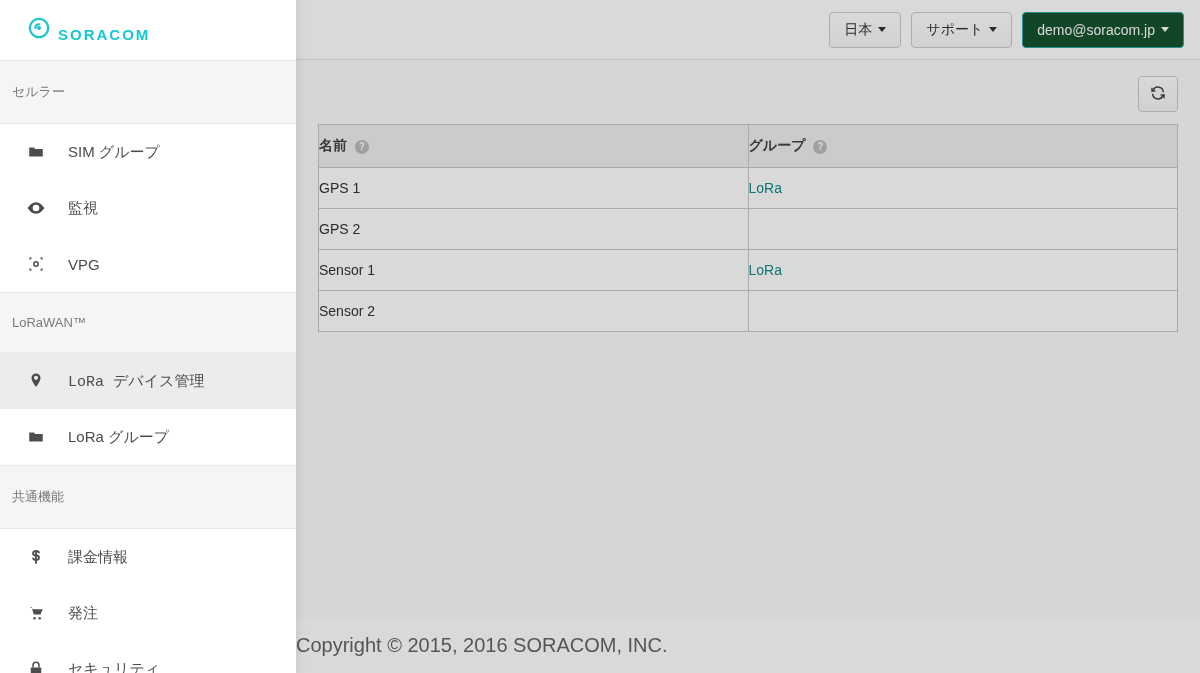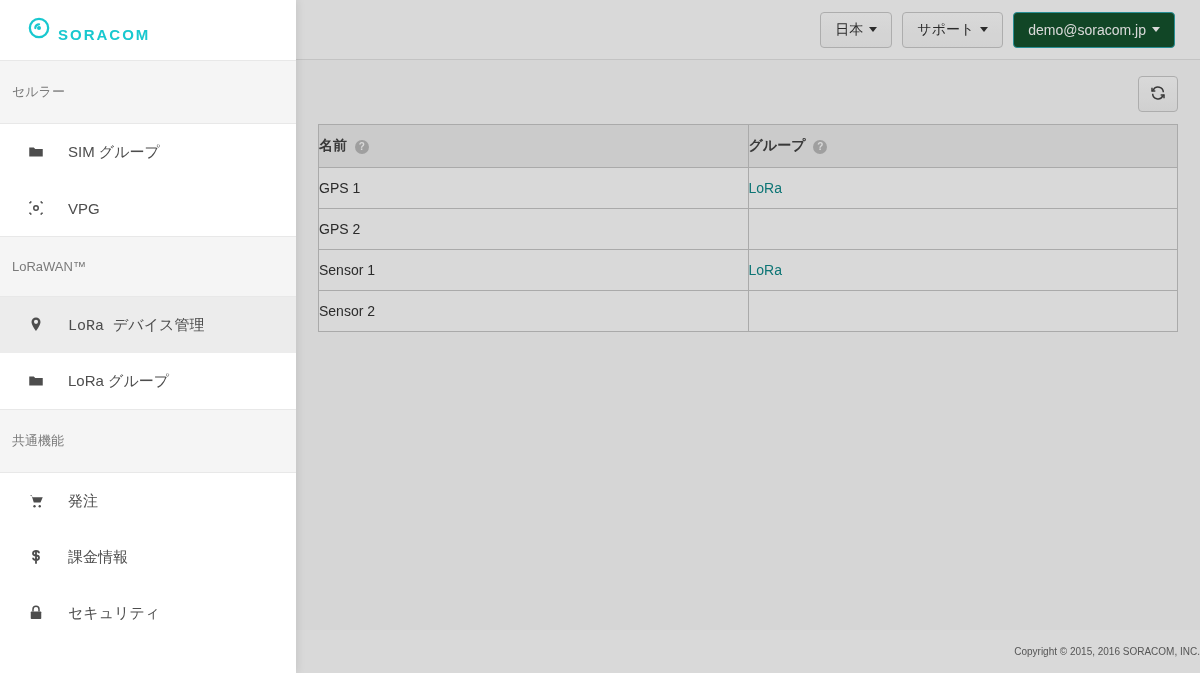--- a/index.html
+++ b/index.html
@@ -17,7 +17,7 @@
     .nav-icon svg { display:block; }
     
     .main { margin-left:296px; height:673px; display:flex; flex-direction:column; }
-    .topbar { height:60px; display:flex; align-items:center; justify-content:flex-end; gap:10px; padding-right:25px; border-bottom:1px solid #e6e6e6; }
+    .topbar { height:60px; display:flex; align-items:center; justify-content:flex-end; gap:10px; padding-right:16px; border-bottom:1px solid #e6e6e6; }
     .btn { height:36px; padding:0 14px; border:1px solid #ccc; border-radius:4px; background:linear-gradient(#fff,#f7f7f7); color:#333; font-size:14px; display:inline-flex; align-items:center; gap:6px; cursor:pointer; }
     .btn.primary { background:#14532d; border-color:#2fa8af; color:#fff; }
     .caret { width:0; height:0; border-left:4px solid transparent; border-right:4px solid transparent; border-top:5px solid currentColor; }

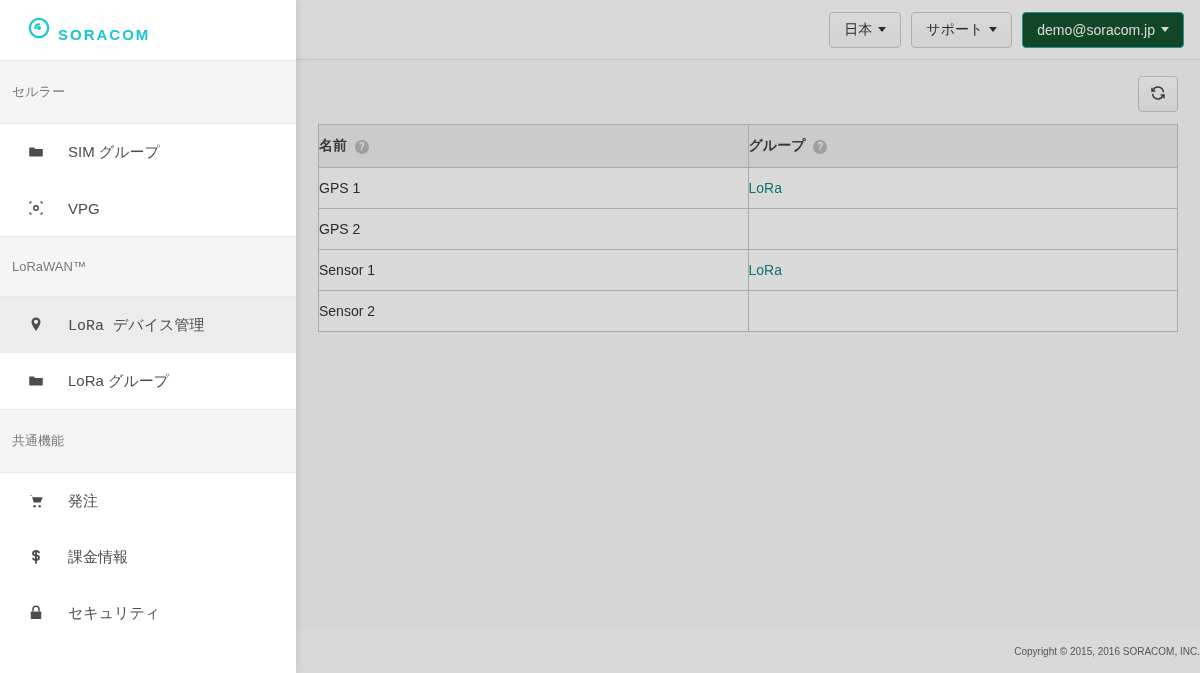--- a/index.html
+++ b/index.html
@@ -62,6 +62,15 @@
   </div>
   <div class="nav-item">
     <span class="nav-icon">
+        <svg width="20" height="20" viewBox="0 0 24 24" fill="currentColor">
+          <path d="M12 5C6 5 2 12 2 12s4 7 10 7 10-7 10-7-4-7-10-7zm0 11a4 4 0 1 1 0-8 4 4 0 0 1 0 8z"></path>
+          <circle cx="12" cy="12" r="2" fill="#fff"></circle>
+        </svg>
+      </span>
+    <span>監視</span>
+  </div>
+  <div class="nav-item">
+    <span class="nav-icon">
         <svg width="18" height="18" viewBox="0 0 24 24" fill="none" stroke="currentColor" stroke-width="2">
           <circle cx="12" cy="12" r="3"></circle>
           <path d="M4 4h2M18 4h2M4 20h2M18 20h2M4 4v2M20 4v2M4 18v2M20 18v2"></path>

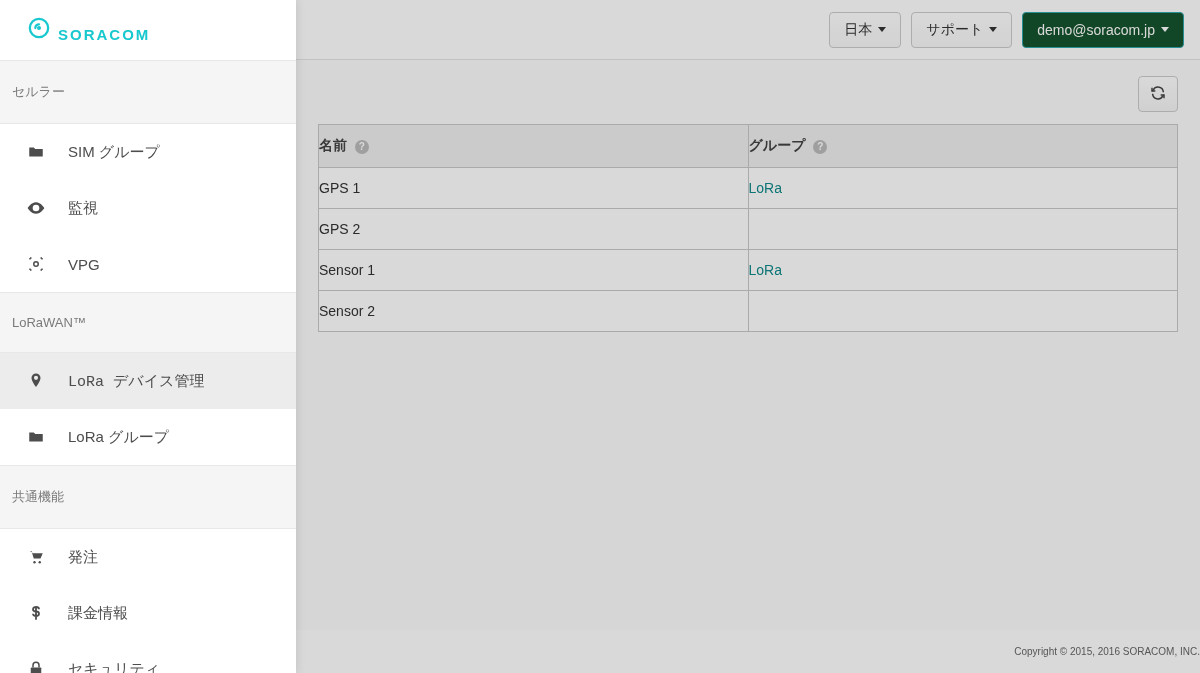--- a/index.html
+++ b/index.html
@@ -100,6 +100,14 @@
   <div class="section-h">共通機能</div>
   <div class="nav-item">
     <span class="nav-icon">
+        <svg width="18" height="18" viewBox="0 0 24 24" fill="none" stroke="currentColor" stroke-width="2.4">
+          <path d="M12 3v18M16 7c0-2-2-3-4-3s-4 1-4 3 2 3 4 3 4 1 4 3-2 3-4 3-4-1-4-3"></path>
+        </svg>
+      </span>
+    <span>課金情報</span>
+  </div>
+  <div class="nav-item">
+    <span class="nav-icon">
         <svg width="18" height="18" viewBox="0 0 24 24" fill="currentColor">
           <path d="M4 4h2l3 10h9l3-7H8"></path>
           <circle cx="10" cy="19" r="1.6"></circle>
@@ -107,14 +115,6 @@
         </svg>
       </span>
     <span>発注</span>
-  </div>
-  <div class="nav-item">
-    <span class="nav-icon">
-        <svg width="18" height="18" viewBox="0 0 24 24" fill="none" stroke="currentColor" stroke-width="2.4">
-          <path d="M12 3v18M16 7c0-2-2-3-4-3s-4 1-4 3 2 3 4 3 4 1 4 3-2 3-4 3-4-1-4-3"></path>
-        </svg>
-      </span>
-    <span>課金情報</span>
   </div>
   <div class="nav-item">
     <span class="nav-icon">

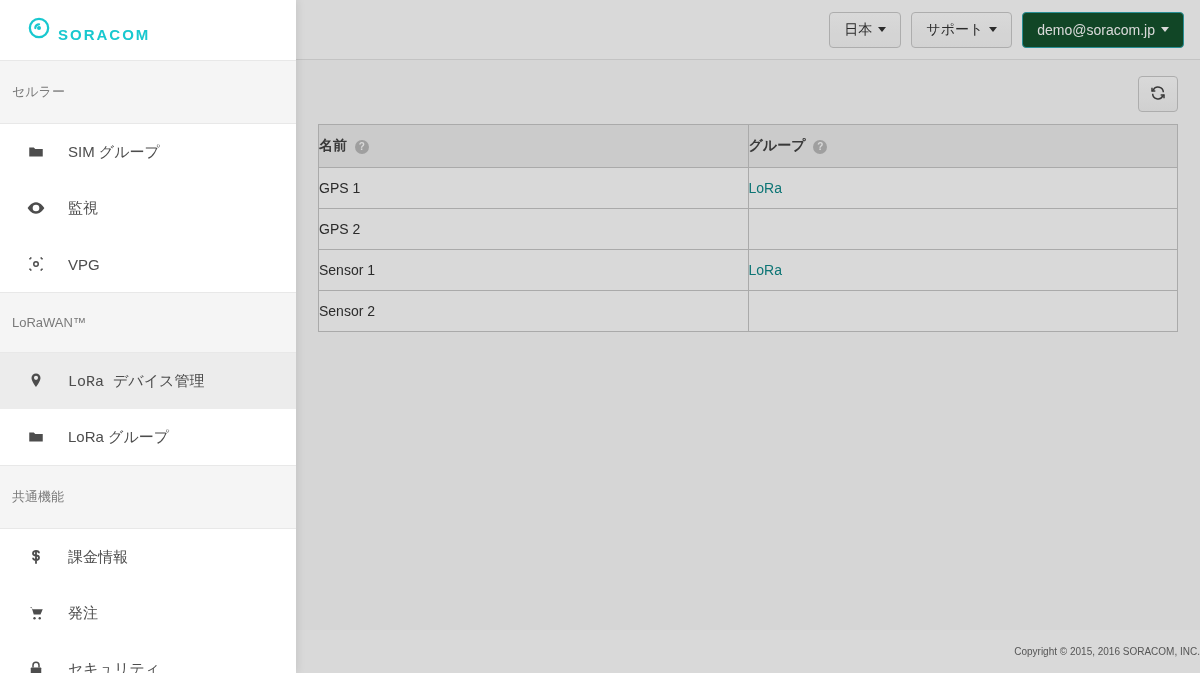--- a/index.html
+++ b/index.html
@@ -30,7 +30,7 @@
     td.name-cell { color:#333; }
     td.group-cell a { color:#108a8a; text-decoration:none; cursor:pointer; }
     .help-icon { display:inline-flex; width:14px; height:14px; border-radius:50%; background:#bbb; color:#fff; font-size:10px; font-weight:700; align-items:center; justify-content:center; margin-left:4px; }
-    .footer { text-align:right; color:#666; font-size:10px; padding:16px 0; }
+    .footer { text-align:left; color:#666; font-size:20px; padding:16px 0; }
     col.col-name { width:50%; }
     col.col-group { width:50%; }
   </style>

